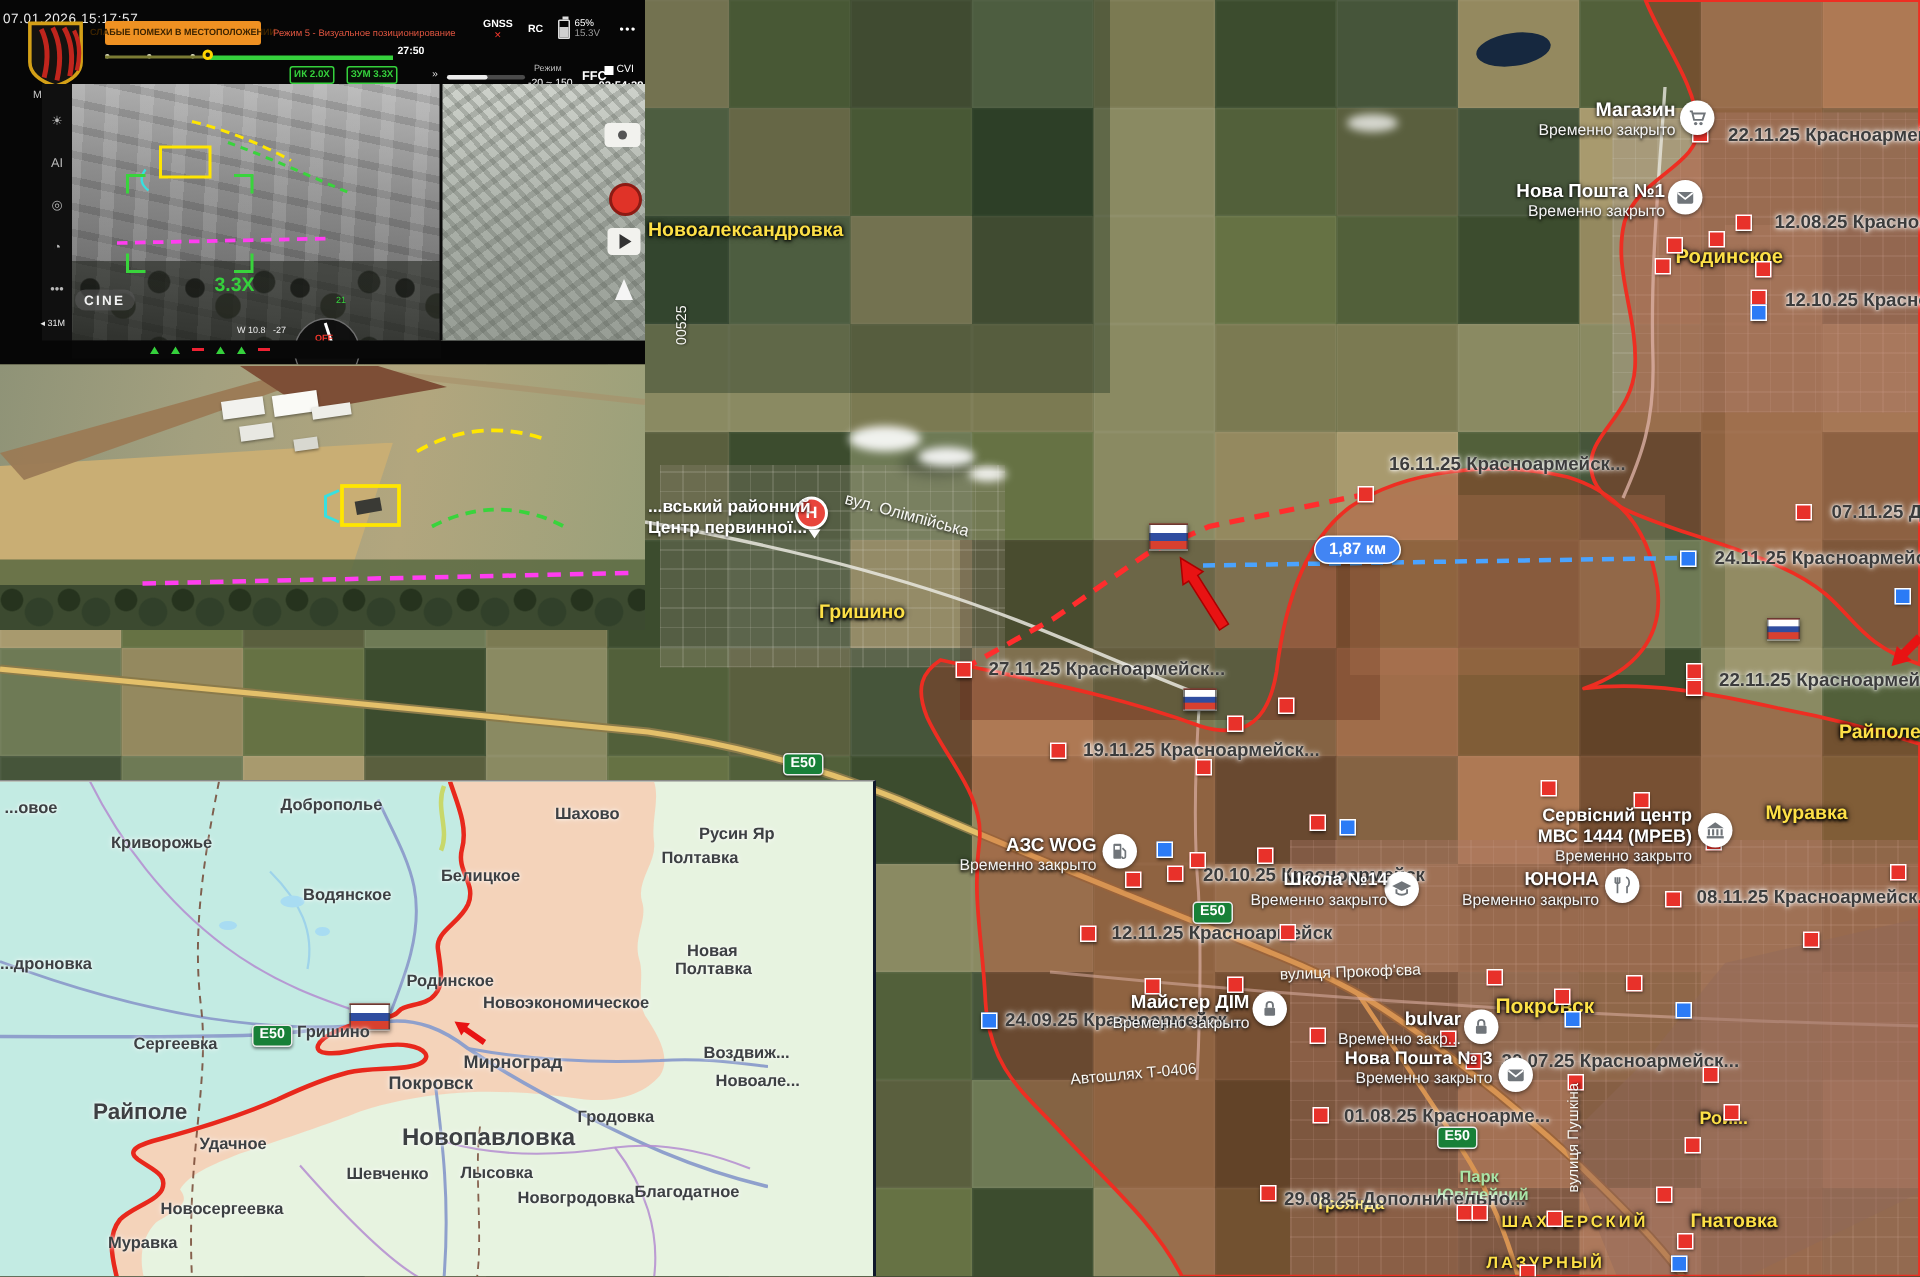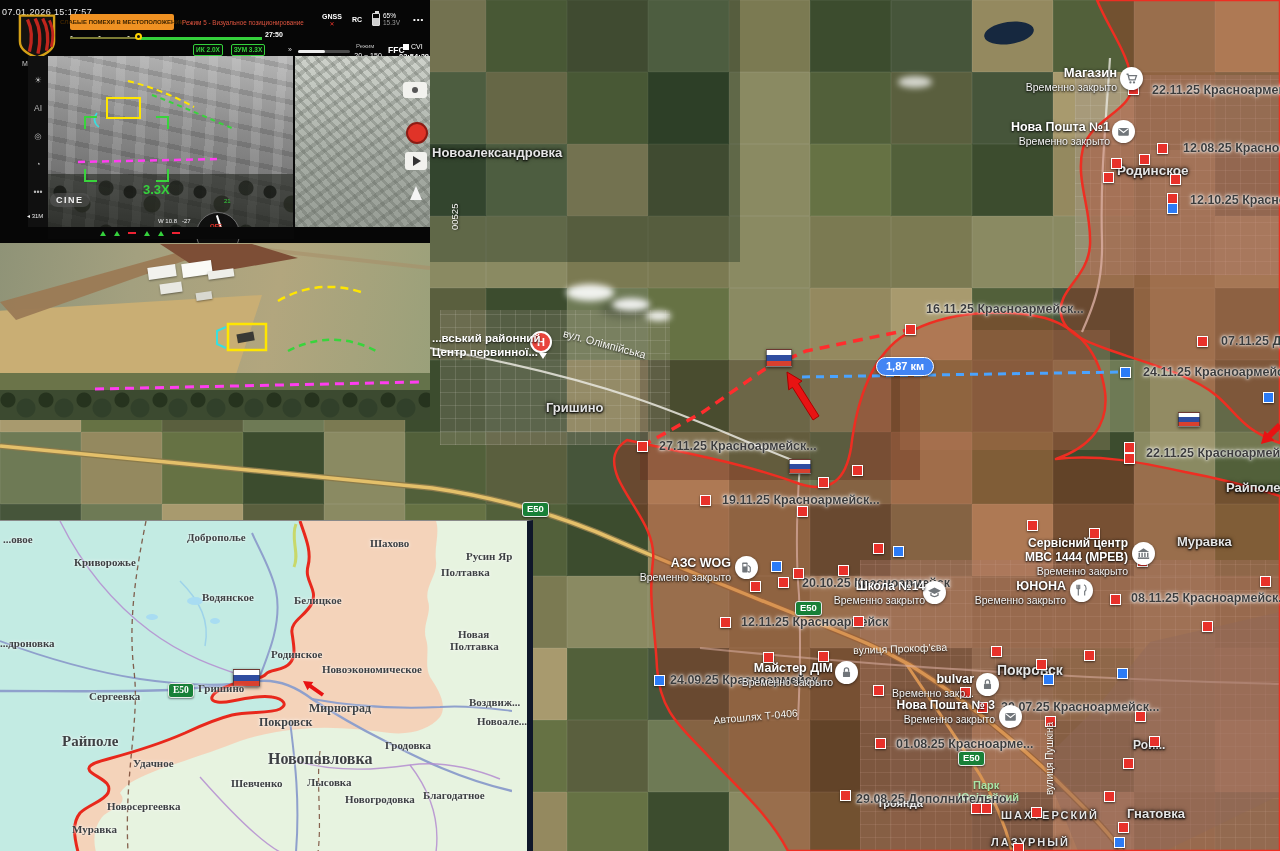--- a/index.html
+++ b/index.html
@@ -19,7 +19,7 @@
   #svg-map{position:absolute;left:0;top:0;z-index:5;}
   
   #labels{position:absolute;inset:0;z-index:10;}
-  .town{position:absolute;color:#e5e5e5;font-weight:700;white-space:nowrap;
+  .town{position:absolute;color:#fde047;font-weight:700;white-space:nowrap;
         text-shadow:0 1px 2px #000,0 0 3px #000,0 0 5px rgba(0,0,0,.7);}
   .evt{position:absolute;color:#3c3c3c;font-weight:700;font-size:12.5px;white-space:nowrap;
        text-shadow:0 0 3px rgba(255,255,255,.95),0 0 5px rgba(255,255,255,.85),0 0 1px rgba(255,255,255,.9);}

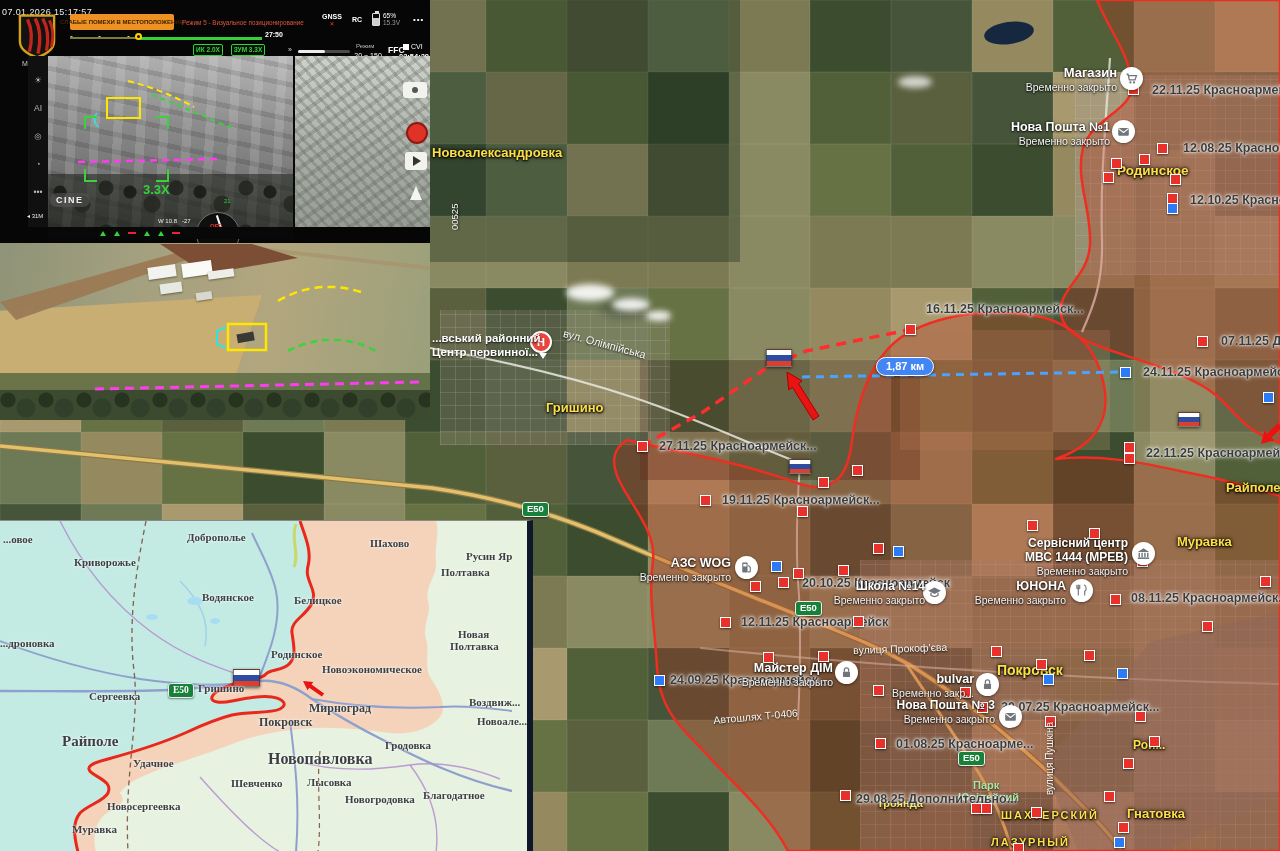--- a/index.html
+++ b/index.html
@@ -134,8 +134,8 @@
   #inset2 .bld{position:absolute;box-shadow:0 1px 2px rgba(0,0,0,.4);}
   #inset2 svg{position:absolute;left:0;top:0;}
   
-  #inset3{position:absolute;left:0;top:520px;width:533px;height:331px;background:#e7f3e0;z-index:30;overflow:hidden;
-      border-top:1px solid #8a8a8a;border-right:6px solid #0f172a;font-family:Liberation Serif, serif;}
+  #inset3{position:absolute;left:0;top:520px;width:584px;height:331px;background:#e7f3e0;z-index:30;overflow:hidden;
+      border-top:1px solid #8a8a8a;border-right:2px solid #0f172a;}
   #inset3 svg{position:absolute;left:0;top:0;}
   .itown{position:absolute;color:#3d4043;font-weight:600;white-space:nowrap;z-index:5;
       text-shadow:0 0 2px rgba(255,255,255,.9),0 0 4px rgba(255,255,255,.7);}

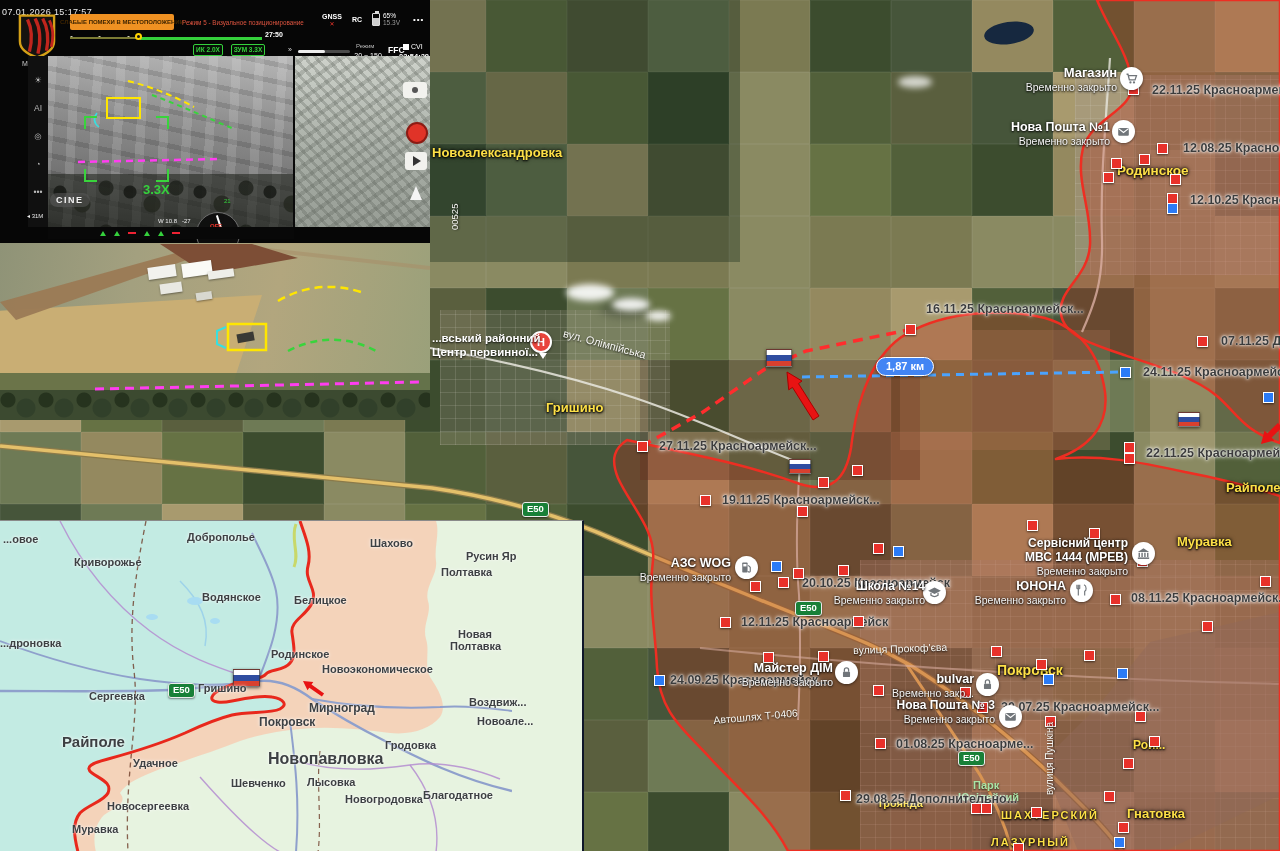--- a/index.html
+++ b/index.html
@@ -693,7 +693,7 @@
         <div class="itown" style="left: 441px; top: 45px; font-size: 11px;">Полтавка</div>
         <div class="itown" style="left: 74px; top: 35px; font-size: 11px;">Криворожье</div>
         <div class="itown" style="left: 202px; top: 70px; font-size: 11px;">Водянское</div>
-        <div class="itown" style="left: 259px; top: 73px; font-size: 11px; padding-left: 35px;">Белицкое</div>
+        <div class="itown" style="left: 259px; top: 57px; font-size: 11px; padding-left: 35px;">Белицкое</div>
         <div class="itown" style="left: 0px; top: 116px; font-size: 11px;">...дроновка</div>
         <div class="itown" style="left: 271px; top: 127px; font-size: 11px;">Родинское</div>
         <div class="itown" style="left: 322px; top: 142px; font-size: 11px;">Новоэкономическое</div>

